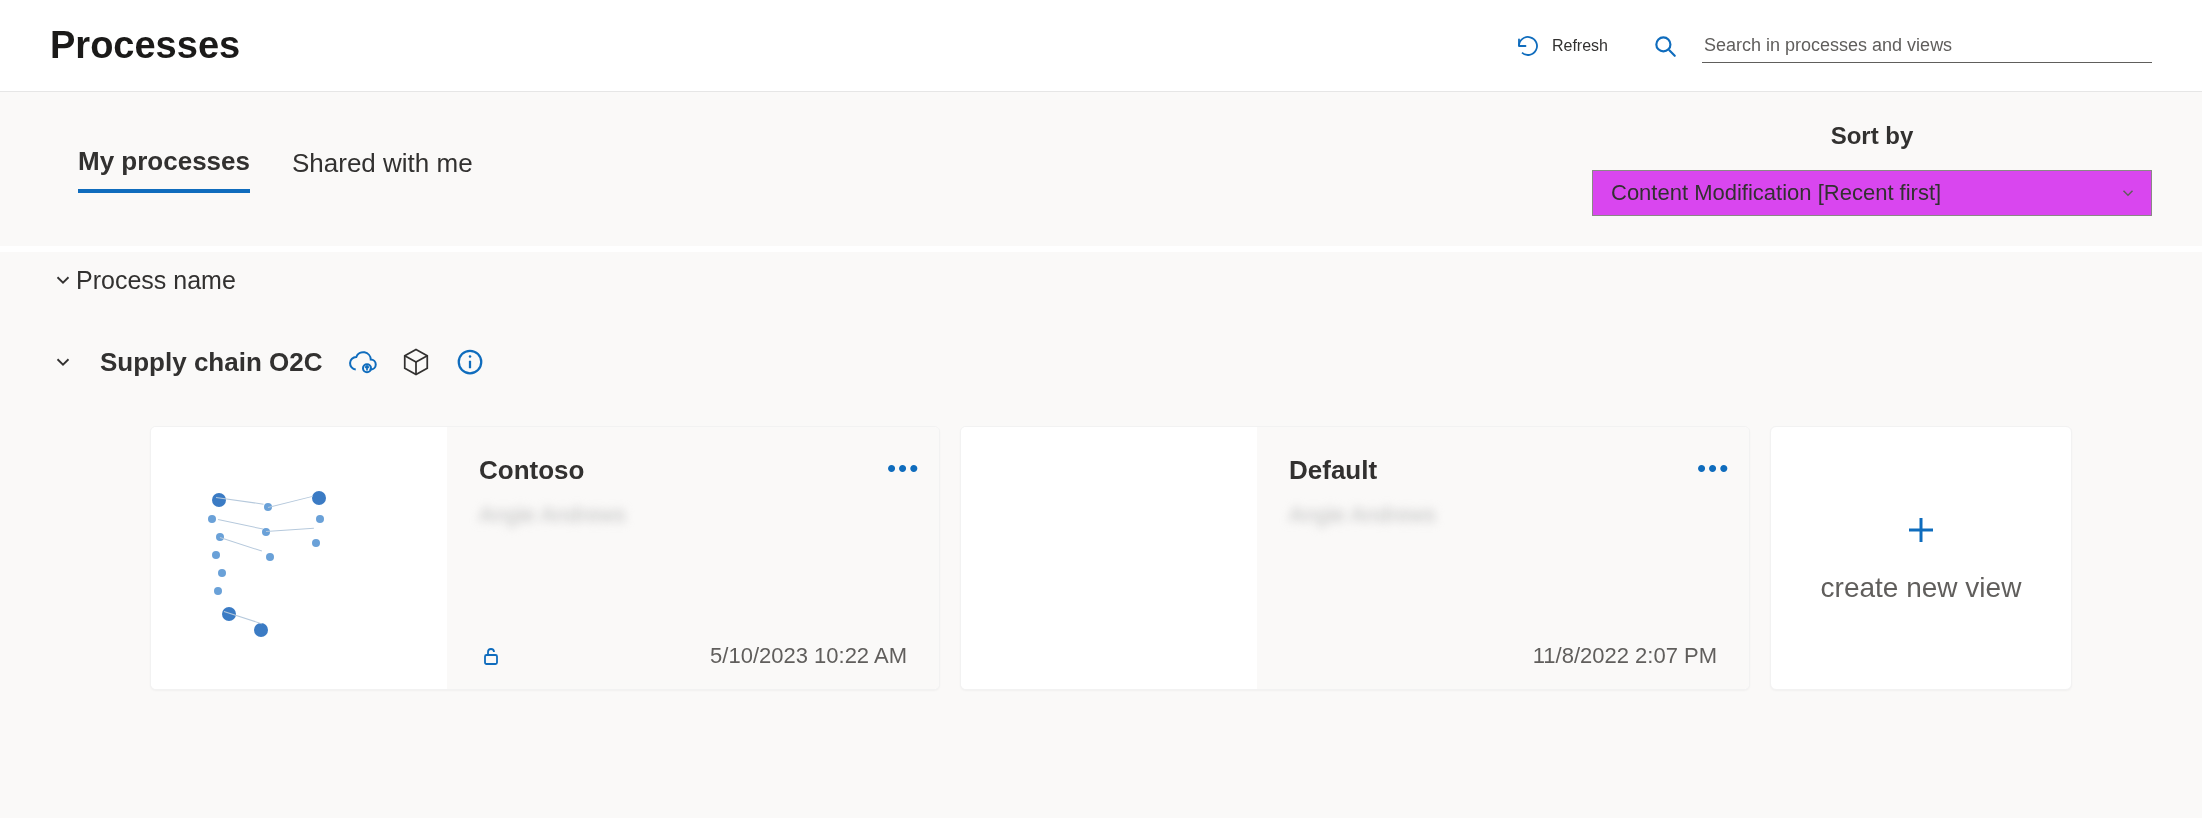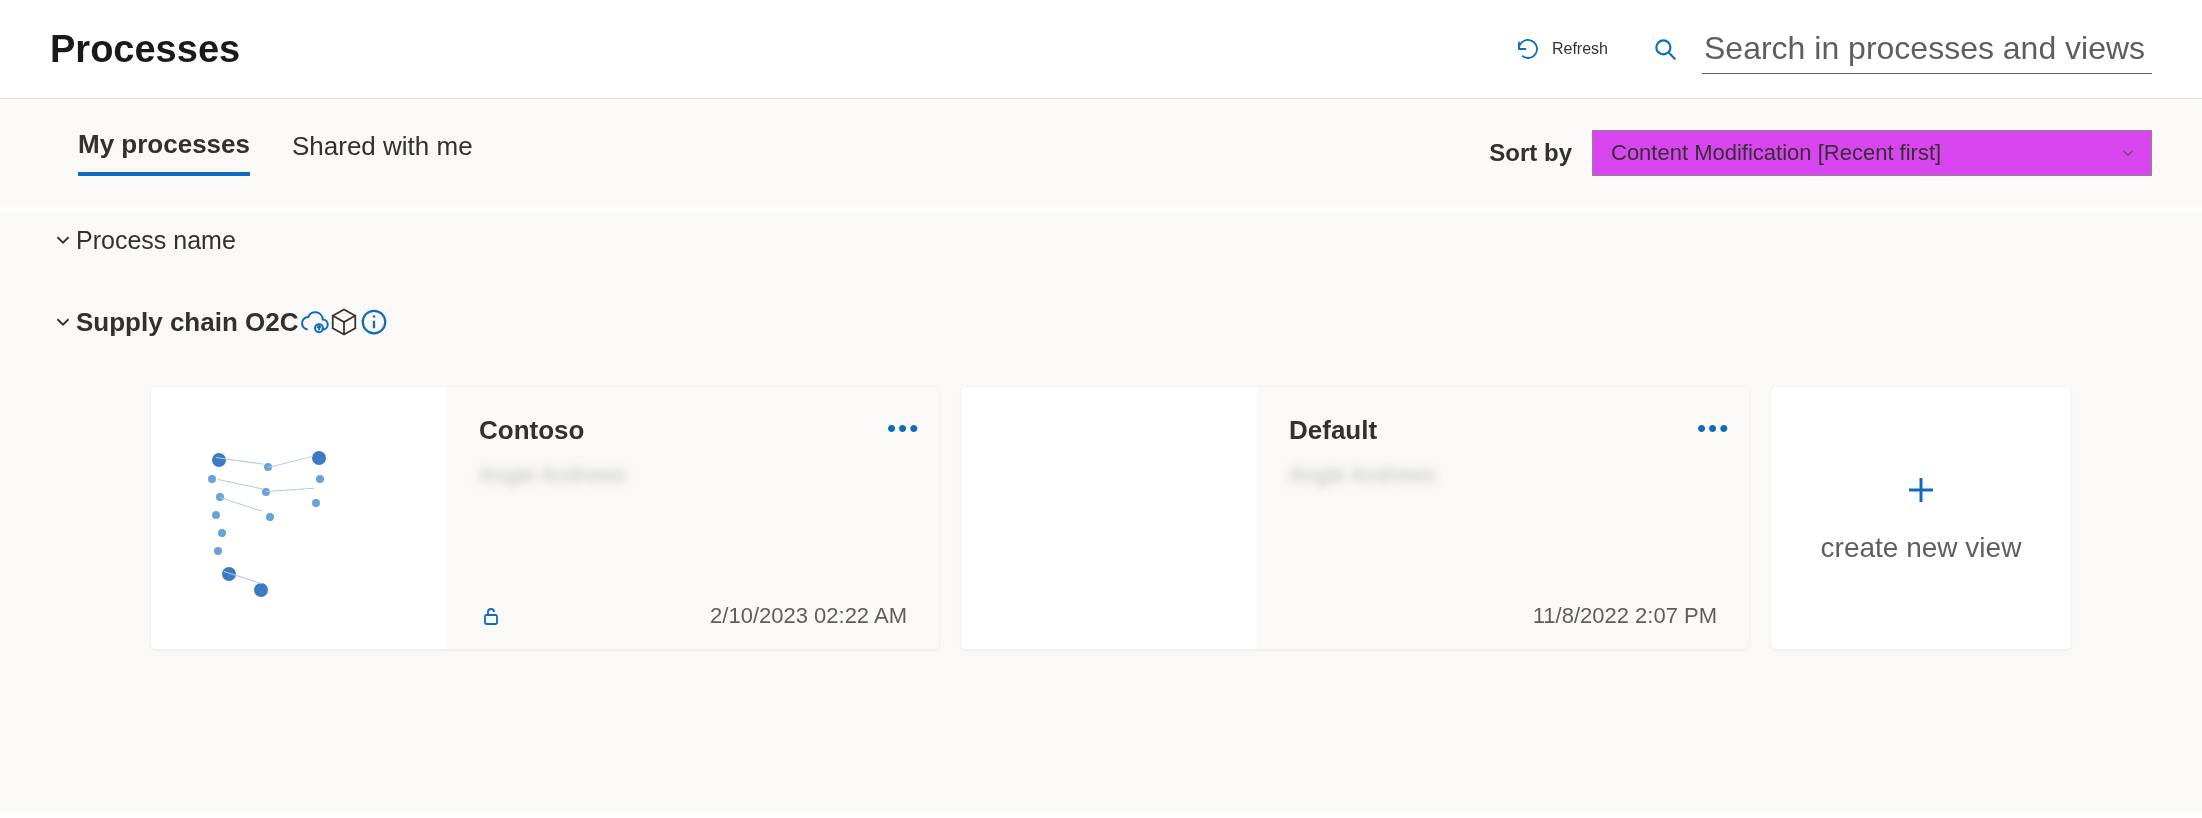--- a/index.html
+++ b/index.html
@@ -52,7 +52,7 @@
   .search-input {
     border: none;
     border-bottom: 1px solid #605e5c;
-    font-size: 32px;
+    font-size: 18px;
     color: #a16207;
     background: transparent;
     width: 450px;

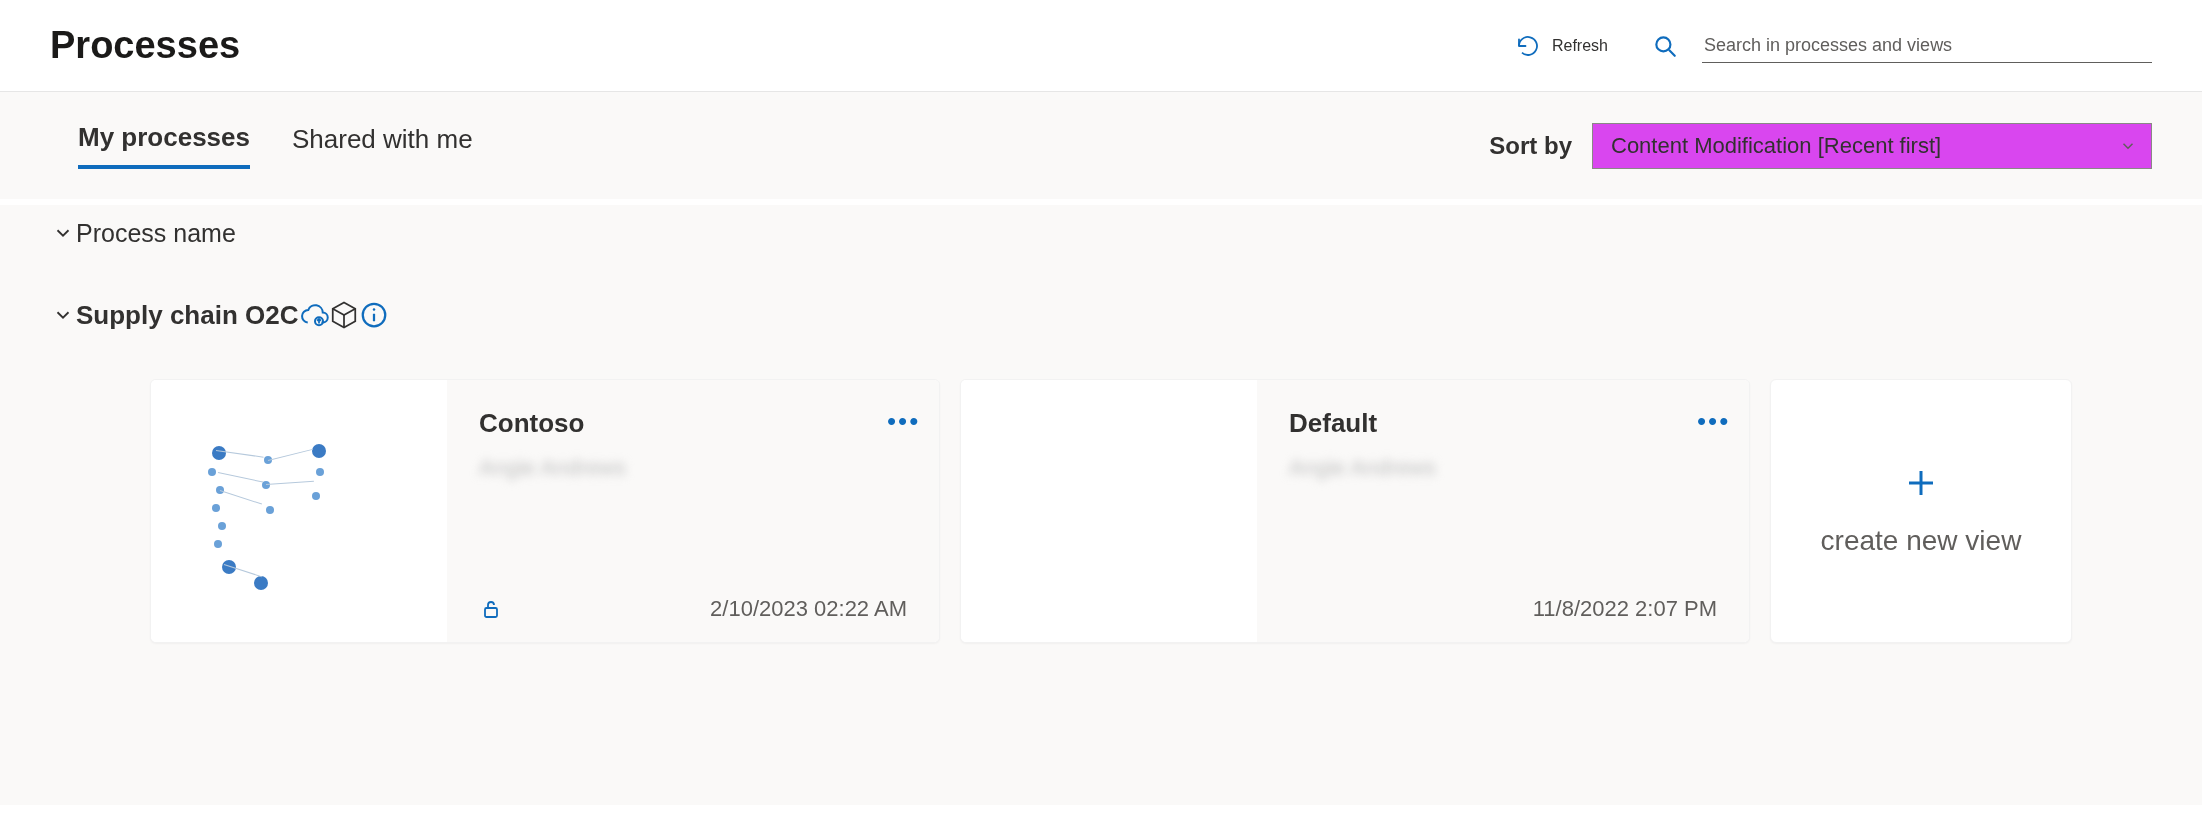--- a/index.html
+++ b/index.html
@@ -91,6 +91,7 @@
     display: flex;
     align-items: center;
     gap: 20px;
+    flex-direction: column;
   }
   .sort-label { font-size: 24px; font-weight: 600; }
   .sort-select {

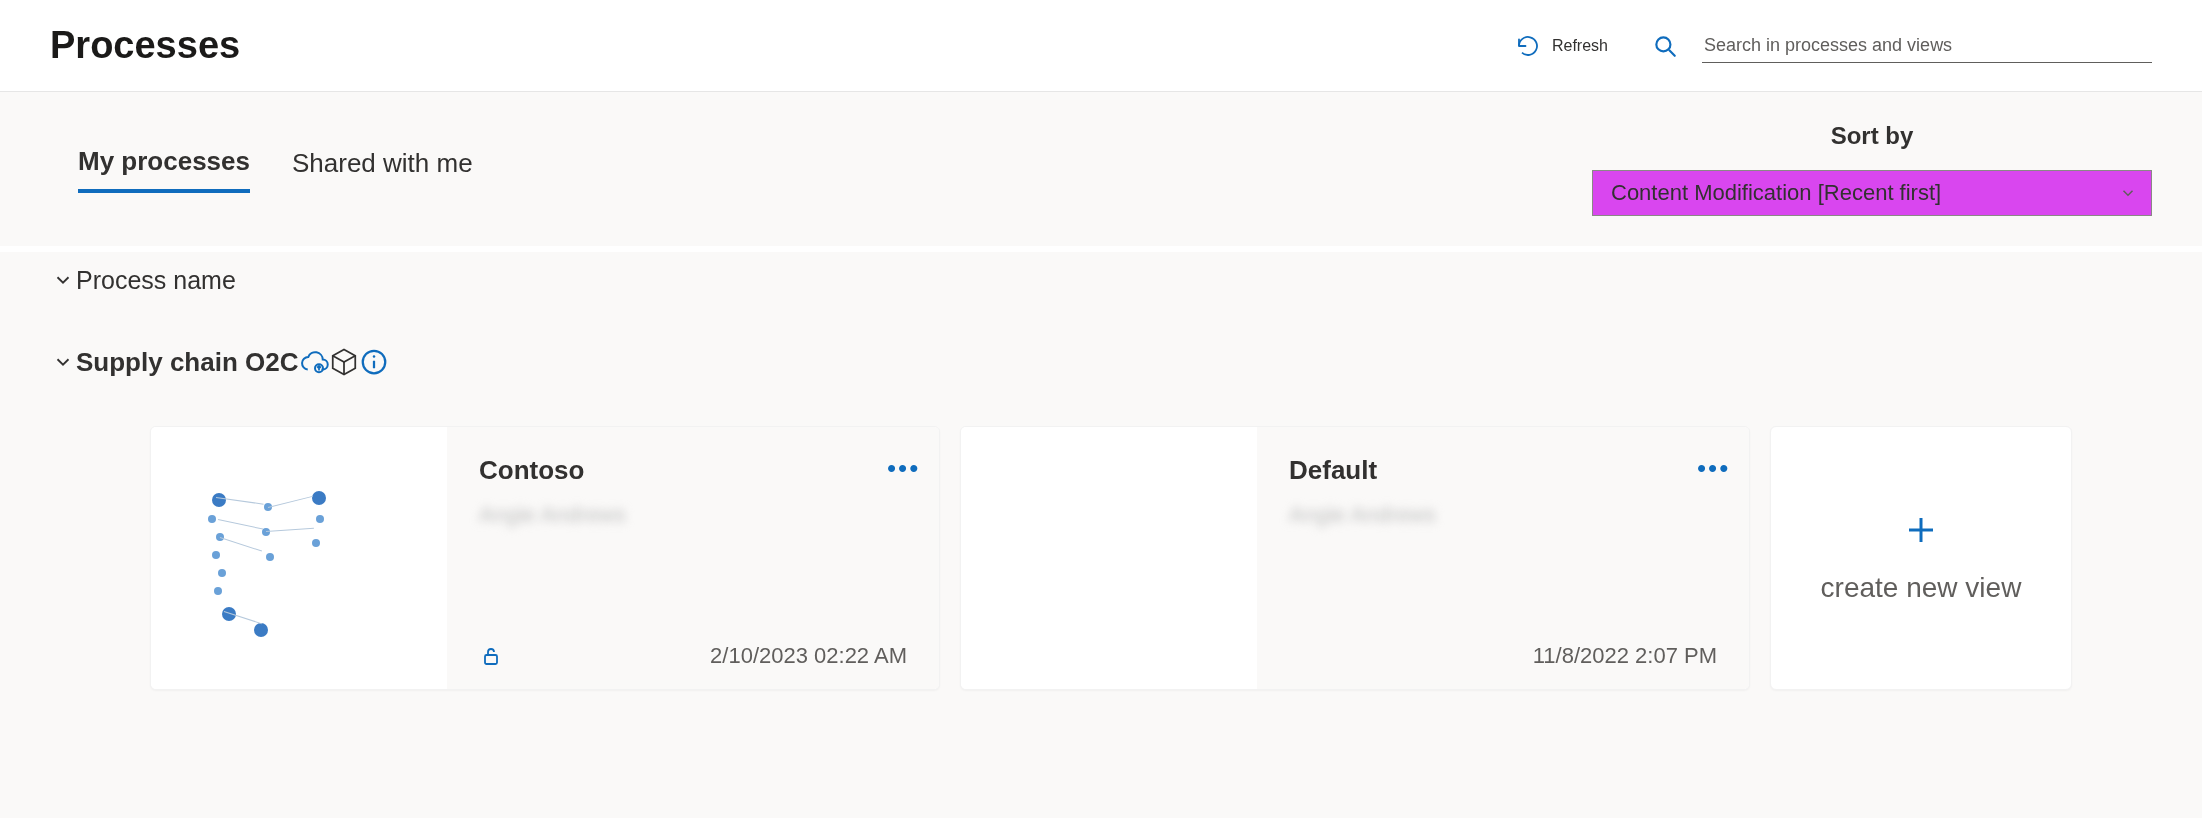--- a/index.html
+++ b/index.html
@@ -140,6 +140,7 @@
   .process-row {
     display: flex;
     align-items: center;
+    gap: 24px;
     height: 56px;
     margin-top: 26px;
   }

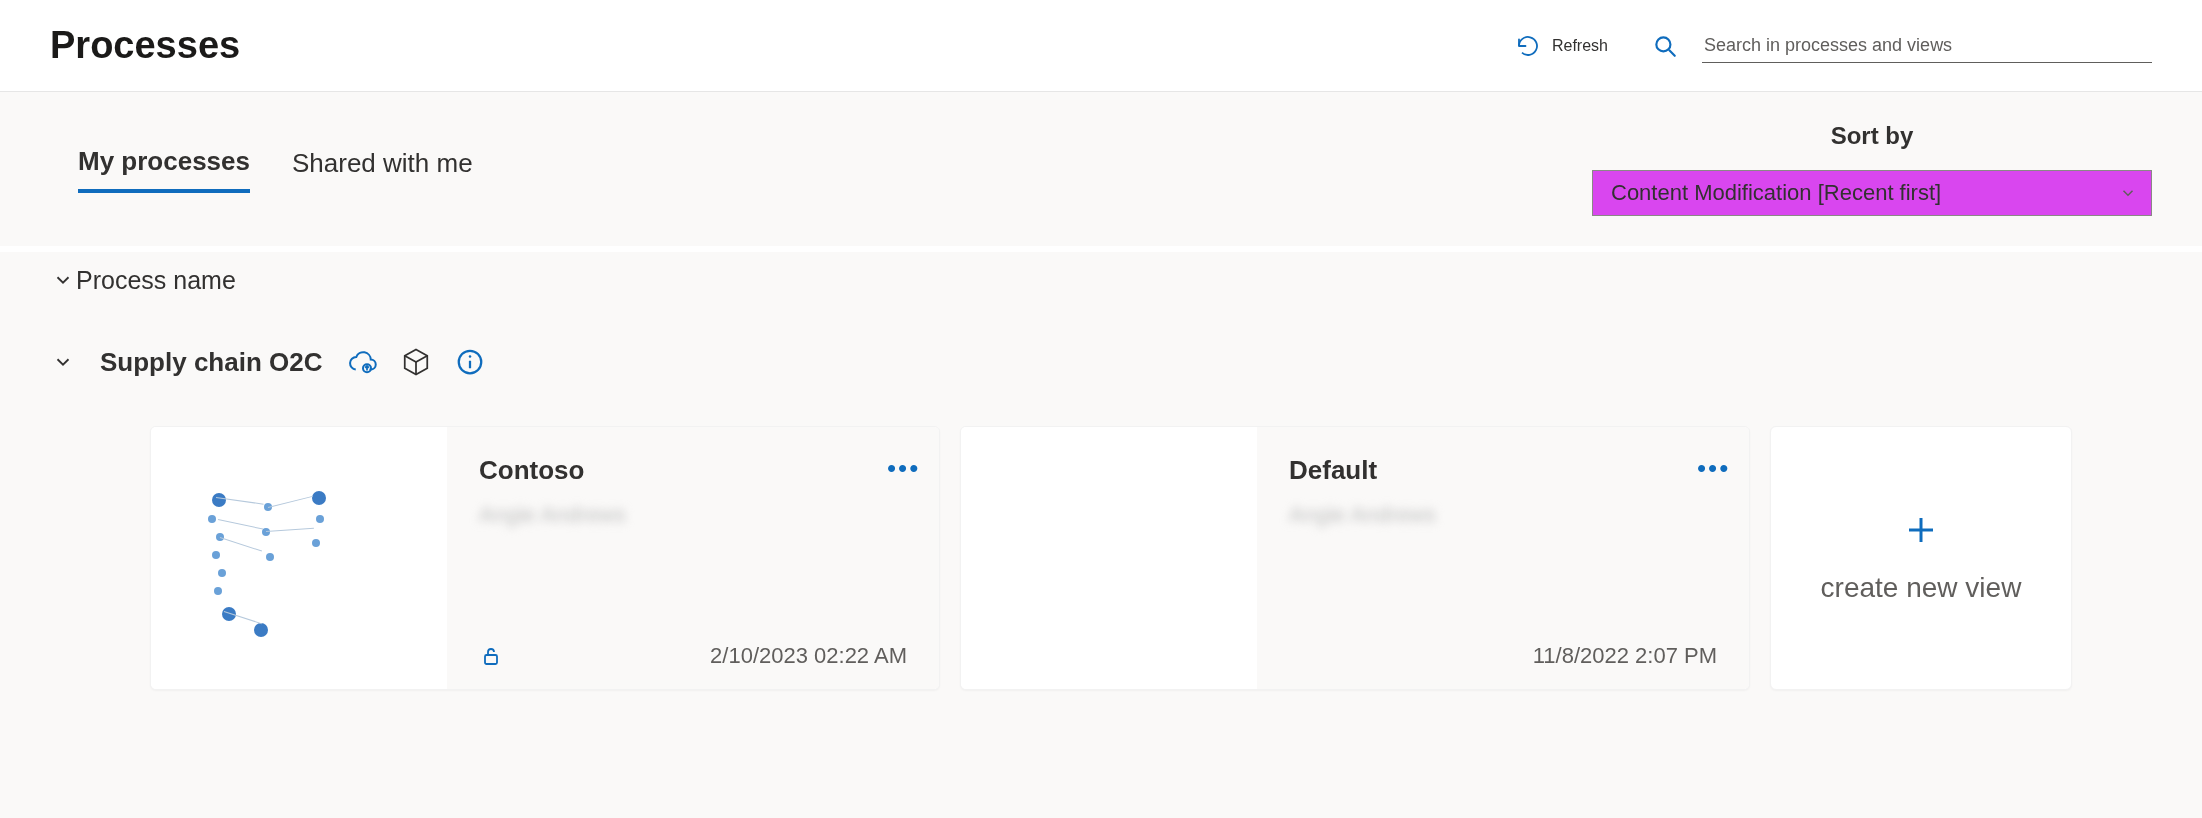--- a/index.html
+++ b/index.html
@@ -341,7 +341,7 @@
             <rect x="6" y="11" width="12" height="9" rx="1.5"></rect>
             <path d="M9 11 V8 a3 3 0 0 1 6 0"></path>
           </svg>
-          <span class="card-date">2/10/2023 02:22 AM</span>
+          <span class="card-date">5/10/2023 10:22 AM</span>
         </div>
       </div>
     </div>

